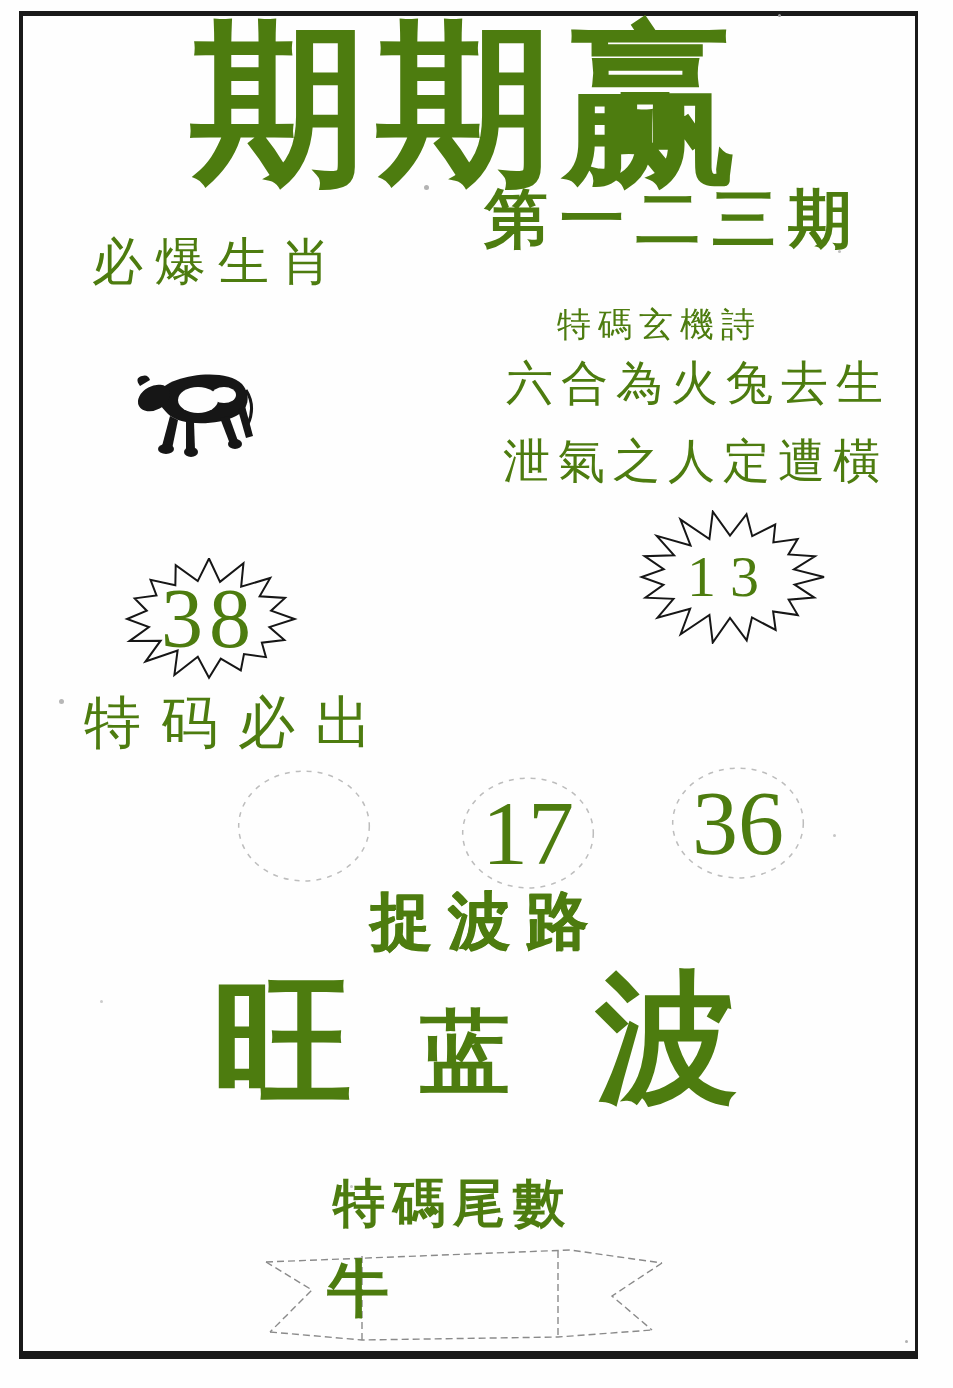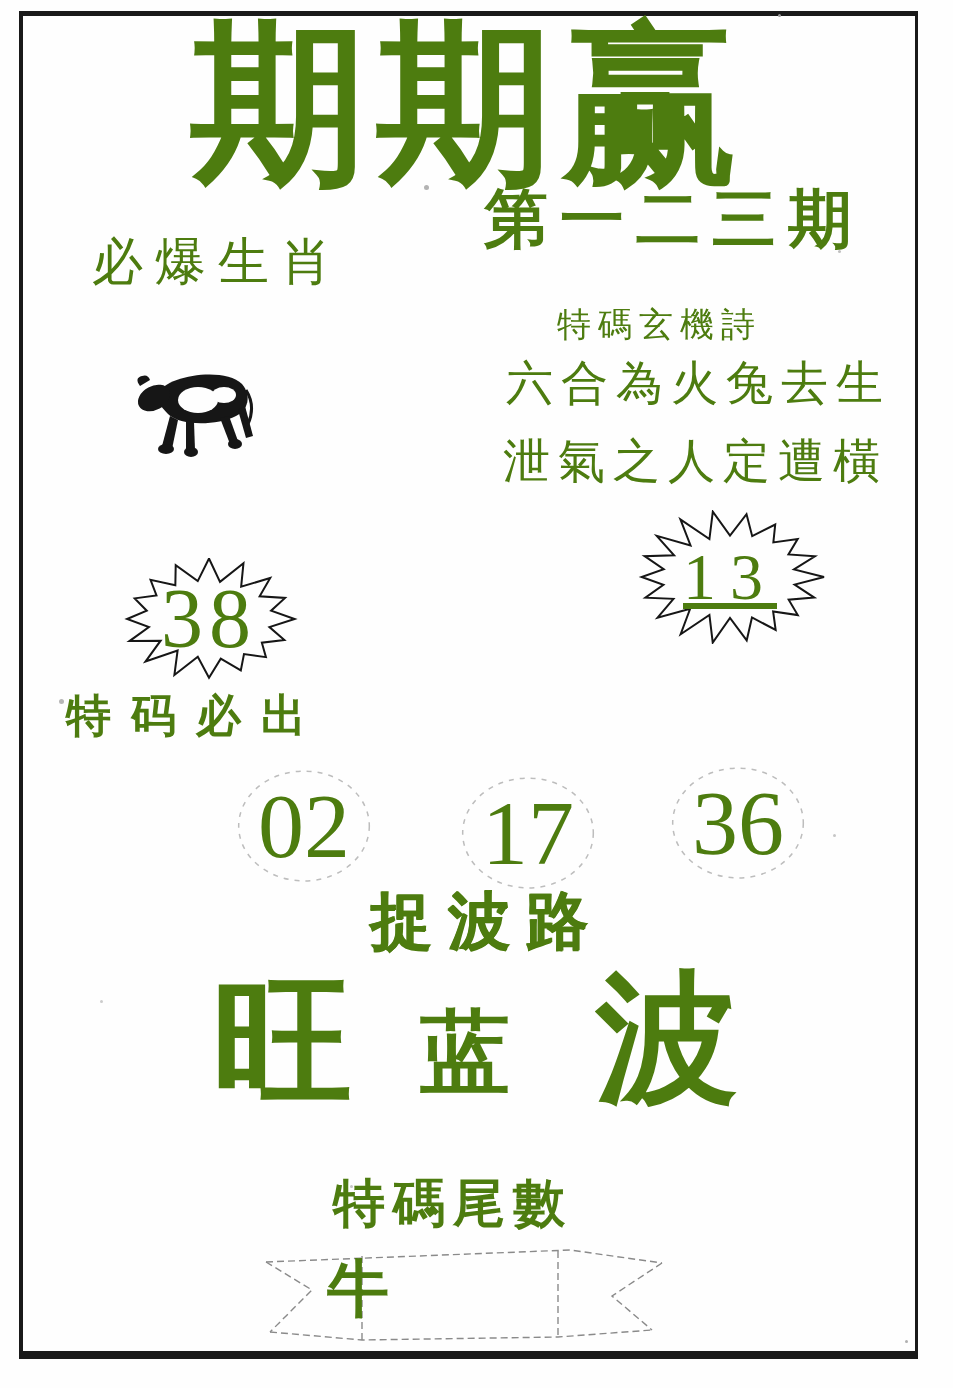--- a/index.html
+++ b/index.html
@@ -27,7 +27,7 @@
   .burst .burst-num{position:relative;font-size:84px;font-weight:500;letter-spacing:6px;}
   .burst-38{left:118px;top:558px;width:182px;height:122px;}
   .burst-13{left:630px;top:510px;width:200px;height:134px;}
-  .burst-13 .burst-num{font-size:66px;letter-spacing:14px;text-decoration:underline;}
+  .burst-13 .burst-num{font-size:58px;letter-spacing:14px;}
   .t-must{
     left:428px;top:532px;font-size:98px;font-weight:900;letter-spacing:2px;
     text-shadow:1px 0 0 currentColor,0 1px 0 currentColor,1px 1px 0 currentColor;

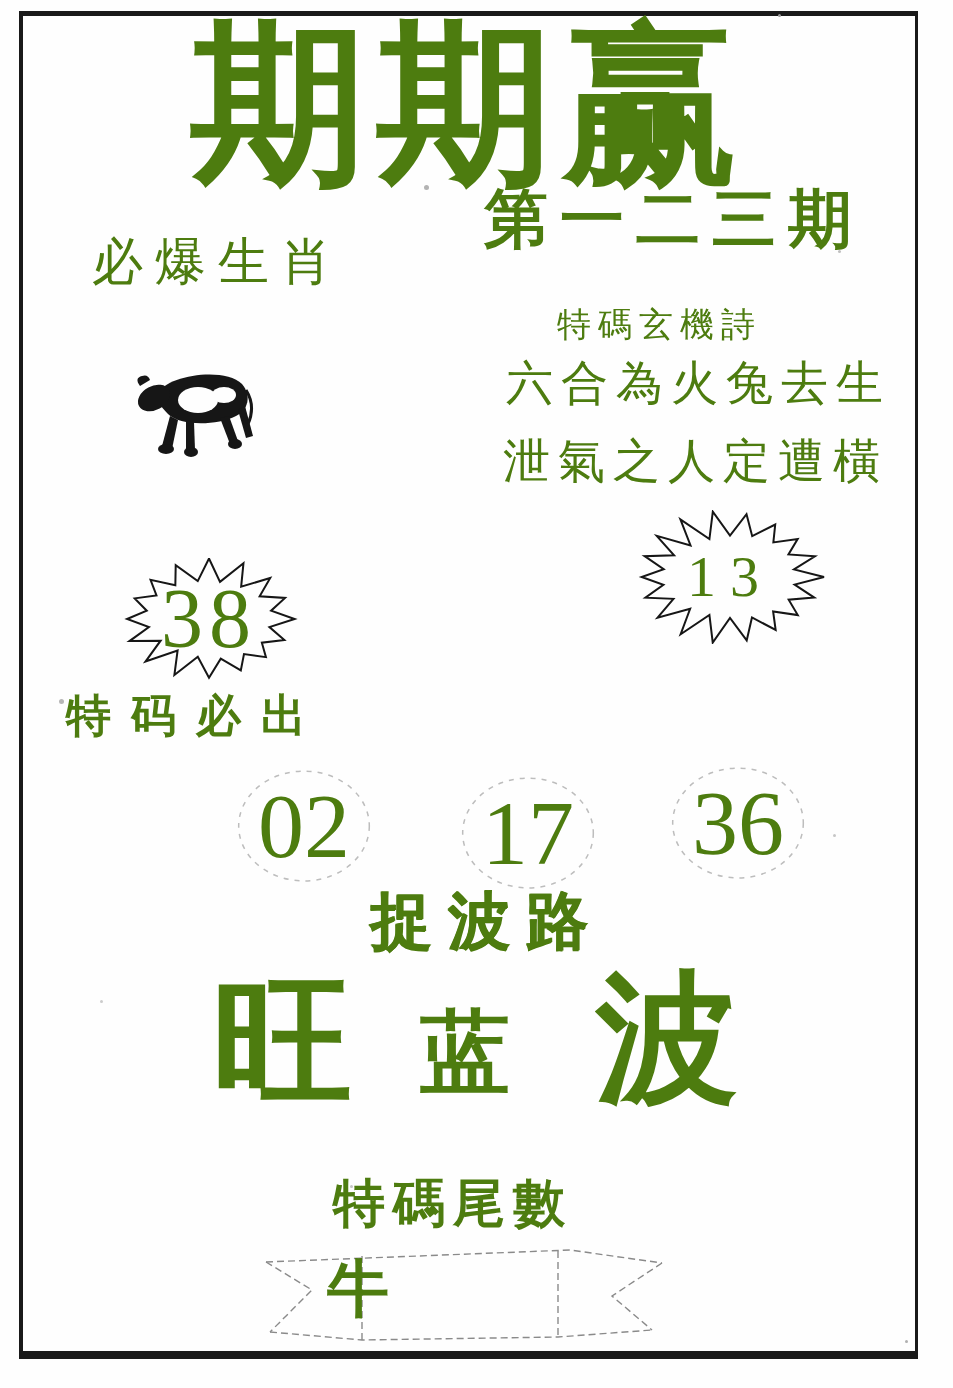--- a/index.html
+++ b/index.html
@@ -32,7 +32,7 @@
     left:428px;top:532px;font-size:98px;font-weight:900;letter-spacing:2px;
     text-shadow:1px 0 0 currentColor,0 1px 0 currentColor,1px 1px 0 currentColor;
   }
-  .t-special-label{left:66px;top:694px;font-size:45px;font-weight:700;letter-spacing:20px;}
+  .t-special-label{left:84px;top:694px;font-size:57px;font-weight:400;letter-spacing:20px;}
   .numwrap{width:142px;height:122px;display:flex;align-items:center;justify-content:center;}
   .numwrap svg{position:absolute;left:0;top:0;width:100%;height:100%;}
   .numwrap .bignum{position:relative;font-size:92px;font-weight:500;}

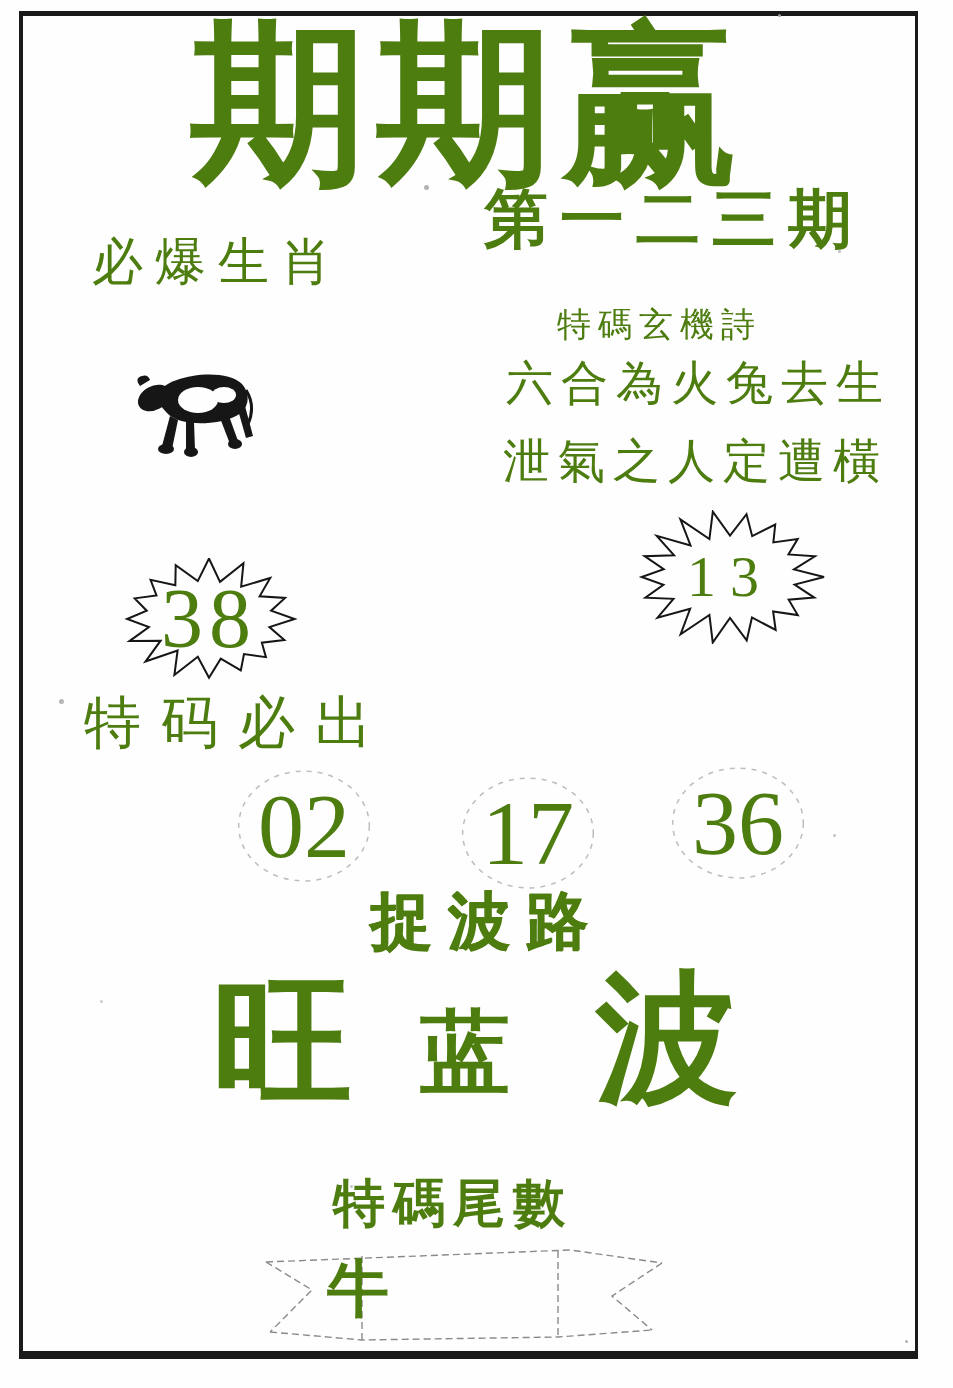--- a/index.html
+++ b/index.html
@@ -109,7 +109,6 @@
     <svg viewBox="0 0 100 100" preserveAspectRatio="none">
       <ellipse cx="50" cy="50" rx="46" ry="45" fill="none" stroke="#bdbdbd" stroke-width="1.5" stroke-dasharray="5 6" vector-effect="non-scaling-stroke"></ellipse>
     </svg>
-    <span class="bignum">02</span>
   </div>
   <div class="abs numwrap n1">
     <svg viewBox="0 0 100 100" preserveAspectRatio="none">

